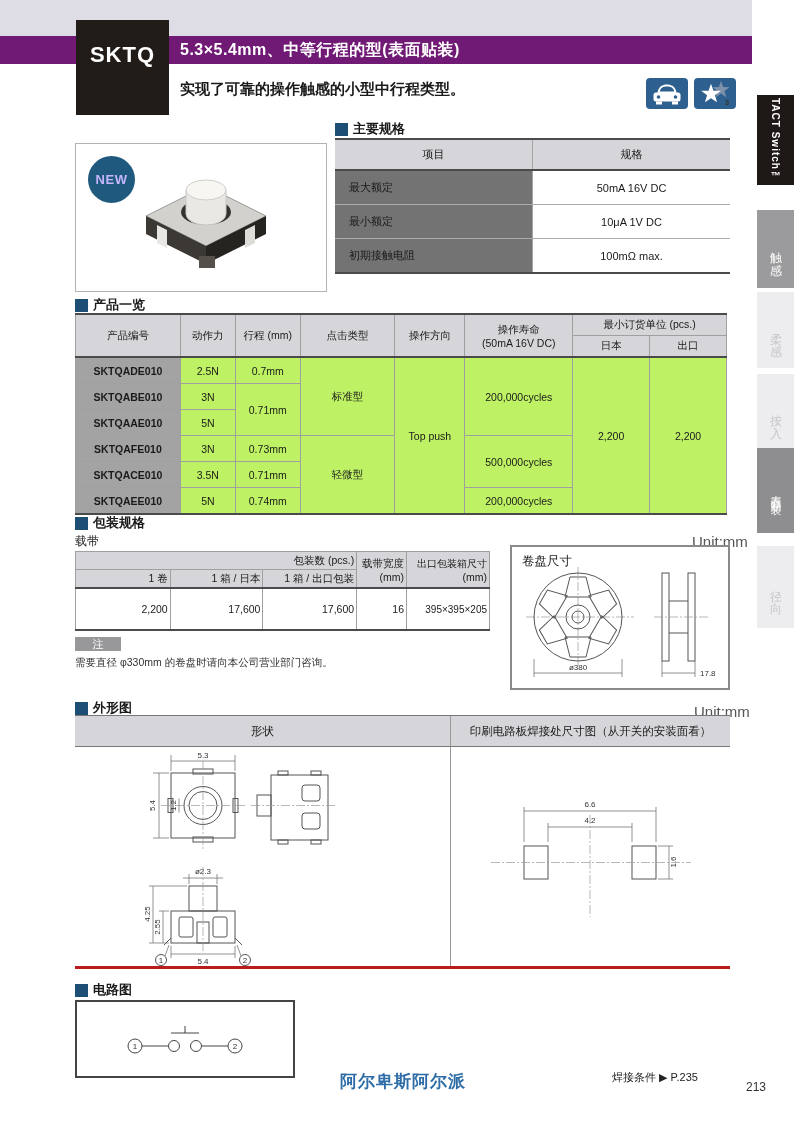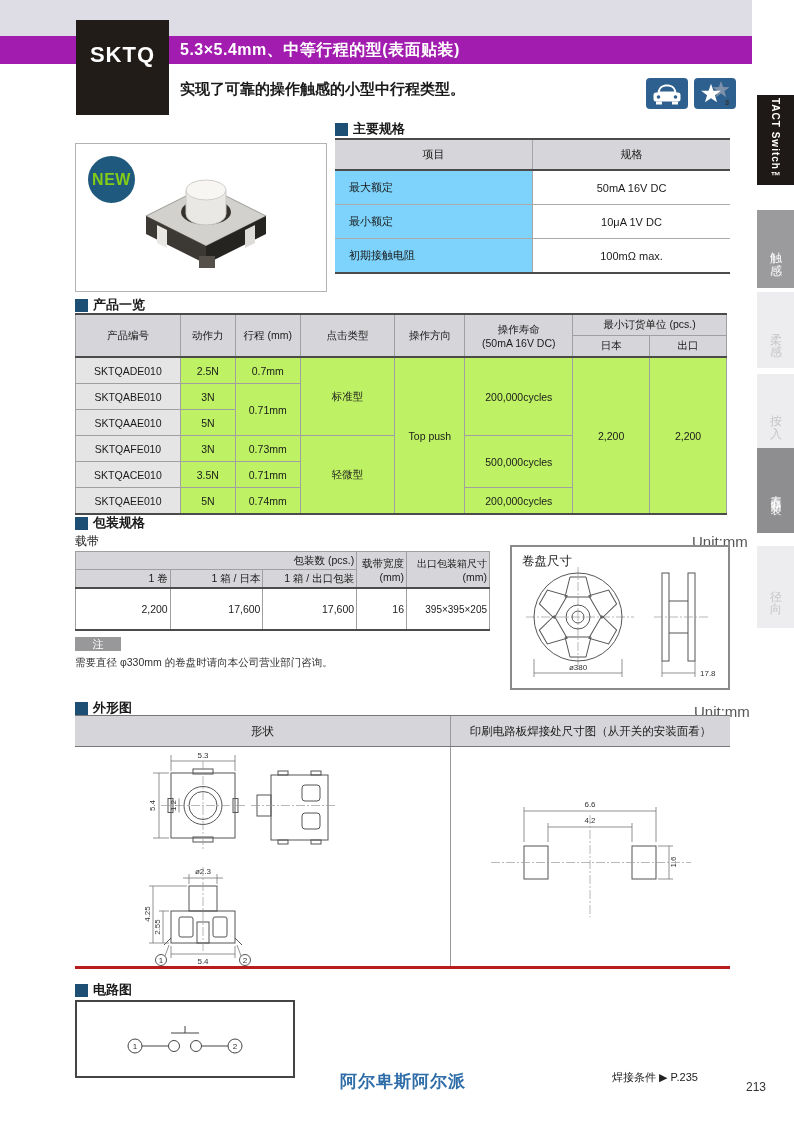--- a/index.html
+++ b/index.html
@@ -9,7 +9,7 @@
 
   
   .top-band{left:0;top:0;width:752px;height:36px;background:#dedde6;}
-  .title-bar{left:0;top:36px;width:752px;height:28px;background:#a21caf;display:flex;align-items:center;}
+  .title-bar{left:0;top:36px;width:752px;height:28px;background:#701a75;display:flex;align-items:center;}
   .title-text{margin-left:180px;color:#fff;font-weight:bold;font-size:16px;letter-spacing:.5px;}
   .series-box{left:76px;top:20px;width:93px;height:95px;background:#221c19;color:#fff;text-align:center;
               font-weight:bold;font-size:22px;letter-spacing:1px;padding-top:22px;box-sizing:border-box;}

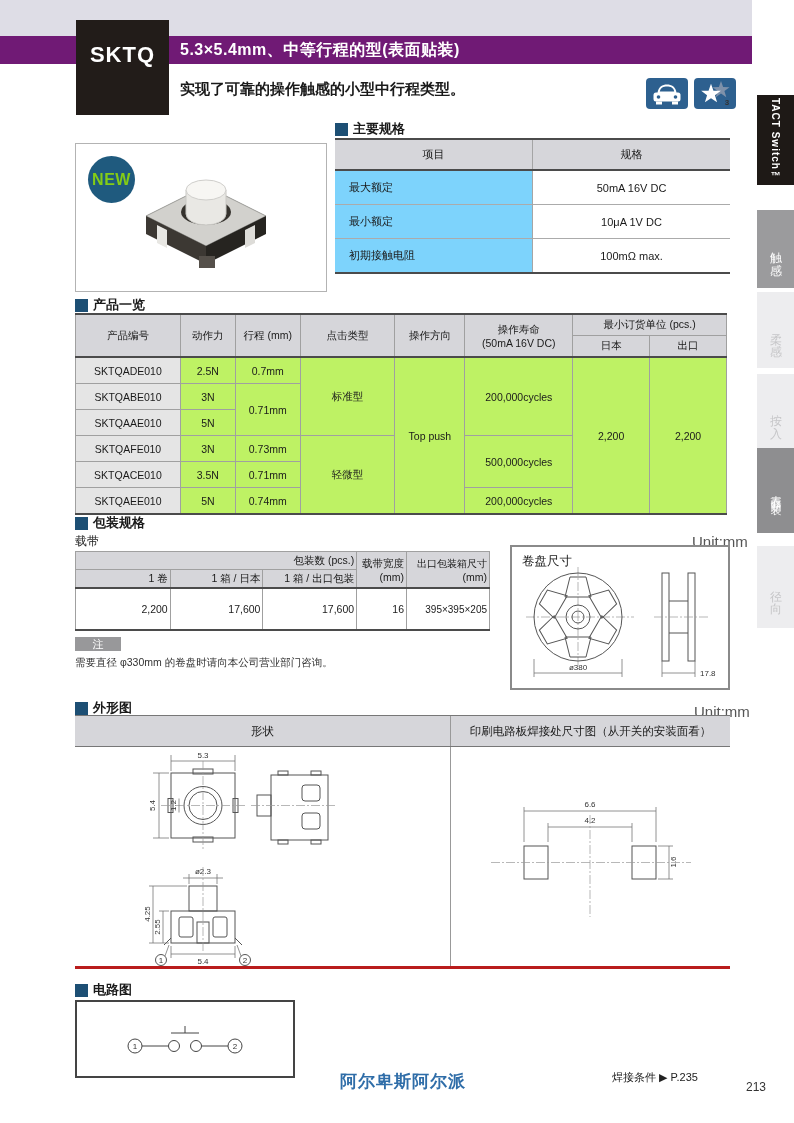--- a/index.html
+++ b/index.html
@@ -46,8 +46,8 @@
 
   
   .photo-box{left:75px;top:143px;width:250px;height:147px;background:#fff;border:1px solid #b3b3b3;}
-  .new-badge{left:88px;top:156px;width:47px;height:47px;border-radius:50%;background:#1f5a7e;color:#84cc16;
-             font-weight:bold;font-size:16px;display:flex;align-items:center;justify-content:center;letter-spacing:.5px;}
+  .new-badge{left:88px;top:156px;width:47px;height:47px;border-radius:50%;background:#1f5a7e;color:#c4b5fd;
+             font-weight:bold;font-size:13px;display:flex;align-items:center;justify-content:center;letter-spacing:.5px;}
 
   
   .product-table{left:75px;top:313px;width:652px;font-size:10.5px;

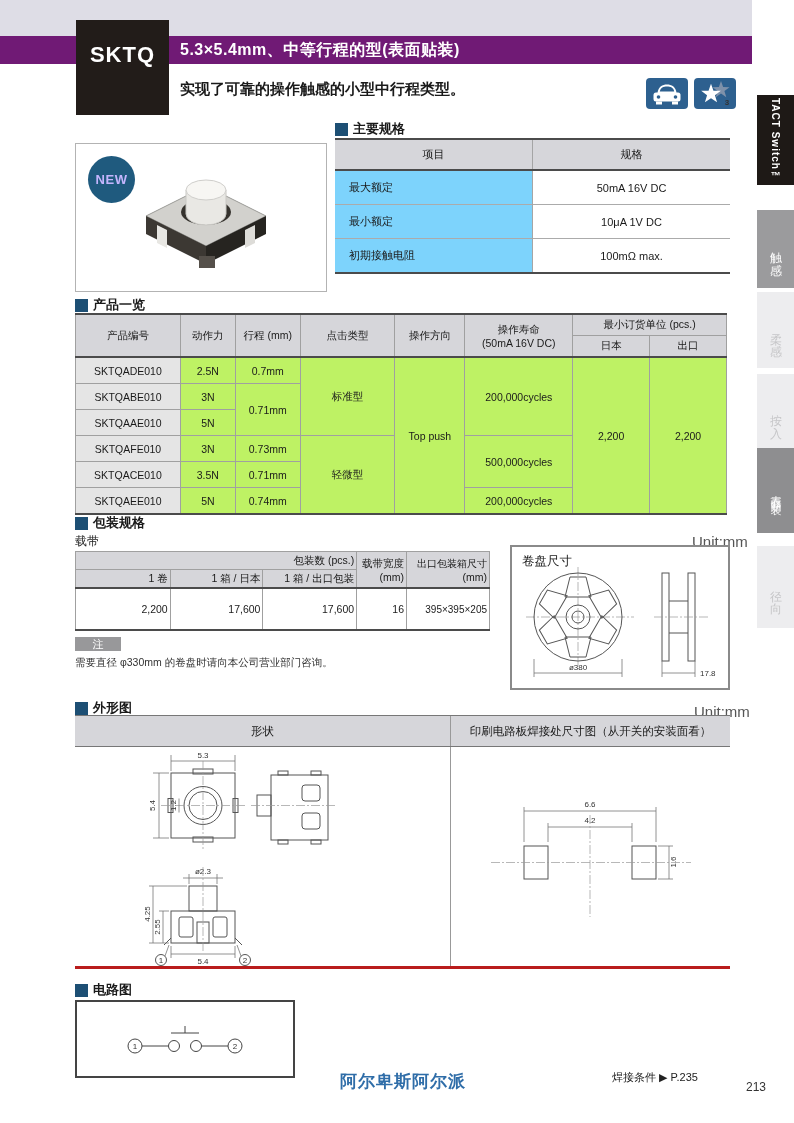--- a/index.html
+++ b/index.html
@@ -42,7 +42,7 @@
   .spec-table thead th:first-child{border-right:1px solid #a5a5a5;}
   .spec-table tbody td{border-top:1px solid #ababab;height:19px;}
   .spec-table tbody tr:first-child td{border-top:2px solid #4b4b4b;}
-  .spec-table td.item{background:#7dd3fc;text-align:left;padding-left:14px;width:50%;border-right:1px solid #a5a5a5;}
+  .spec-table td.item{background:#737373;text-align:left;padding-left:14px;width:50%;border-right:1px solid #a5a5a5;}
 
   
   .photo-box{left:75px;top:143px;width:250px;height:147px;background:#fff;border:1px solid #b3b3b3;}

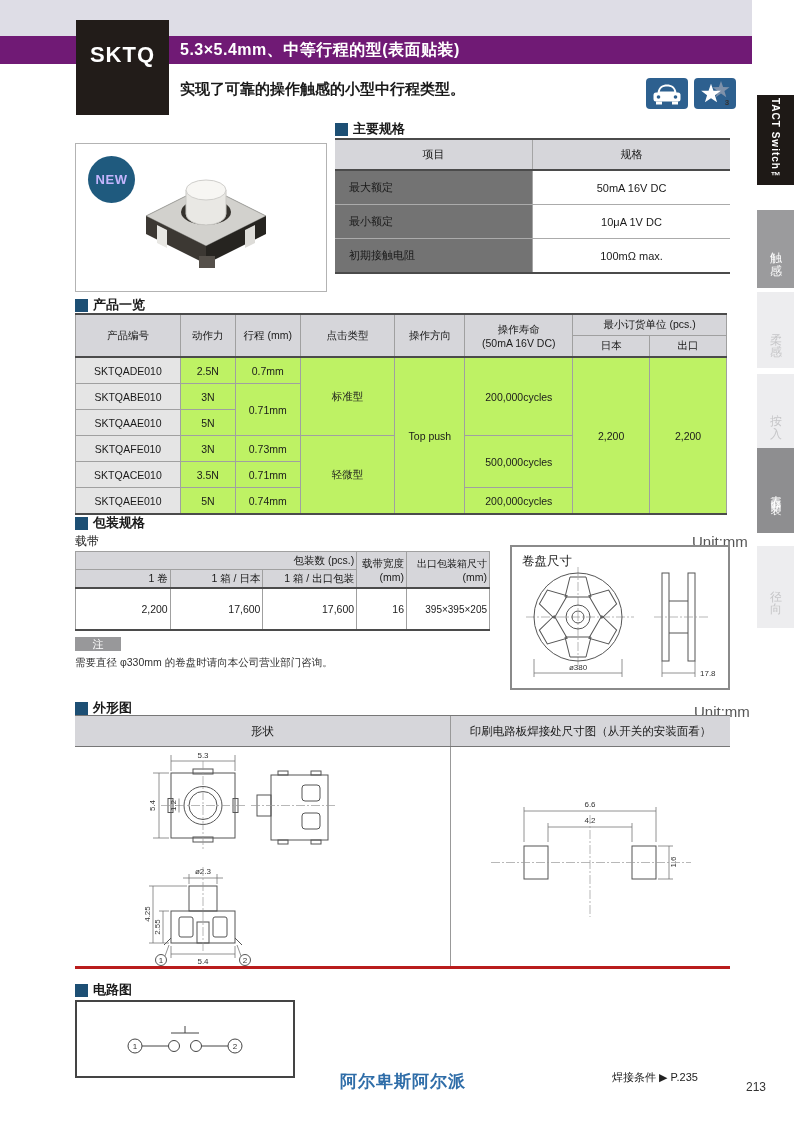--- a/index.html
+++ b/index.html
@@ -56,7 +56,7 @@
   .product-table thead th{background:#d6d6da;height:16px;font-size:10.5px;}
   .product-table tbody td{height:21px;background:#bef264;}
   .product-table tbody tr:first-child td{border-top:2px solid #4b4b4b;}
-  .product-table td.part{background:#e5e5e5;font-weight:normal;margin-left:31px;}
+  .product-table td.part{background:#a3a3a3;font-weight:bold;margin-left:31px;}
 
   
   .pack-table{left:75px;top:551px;width:415px;font-size:10.5px;

